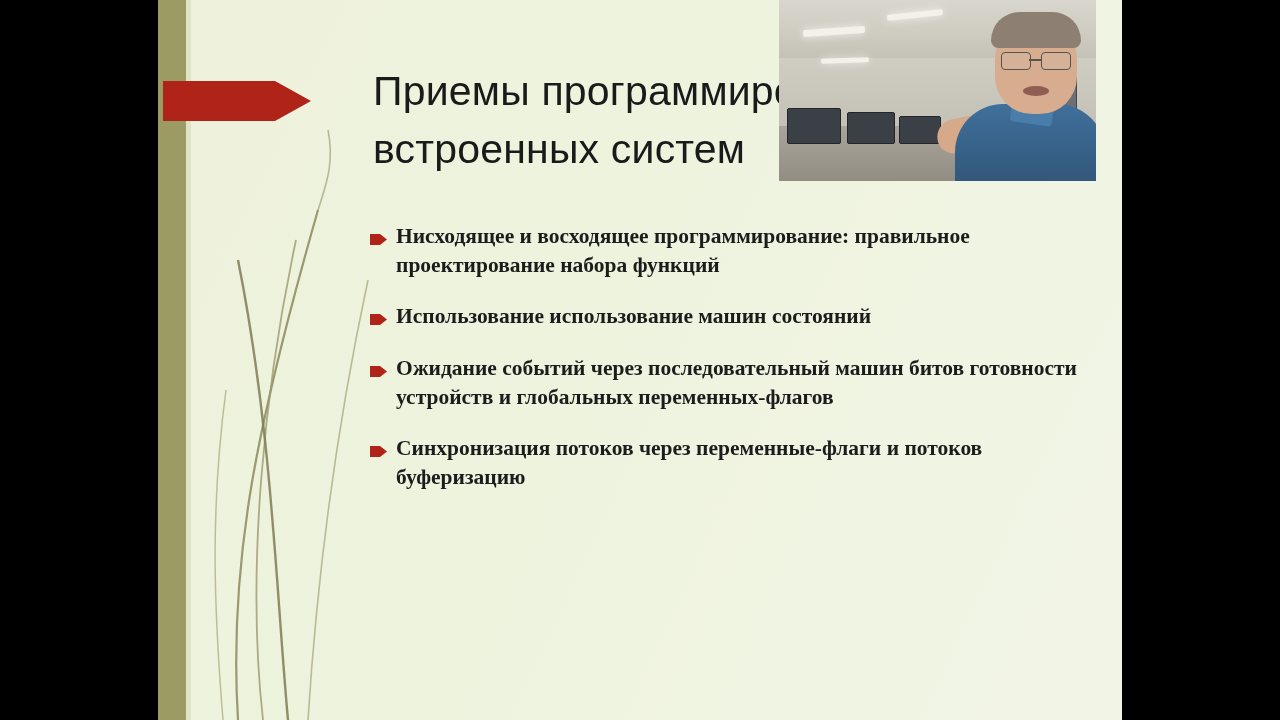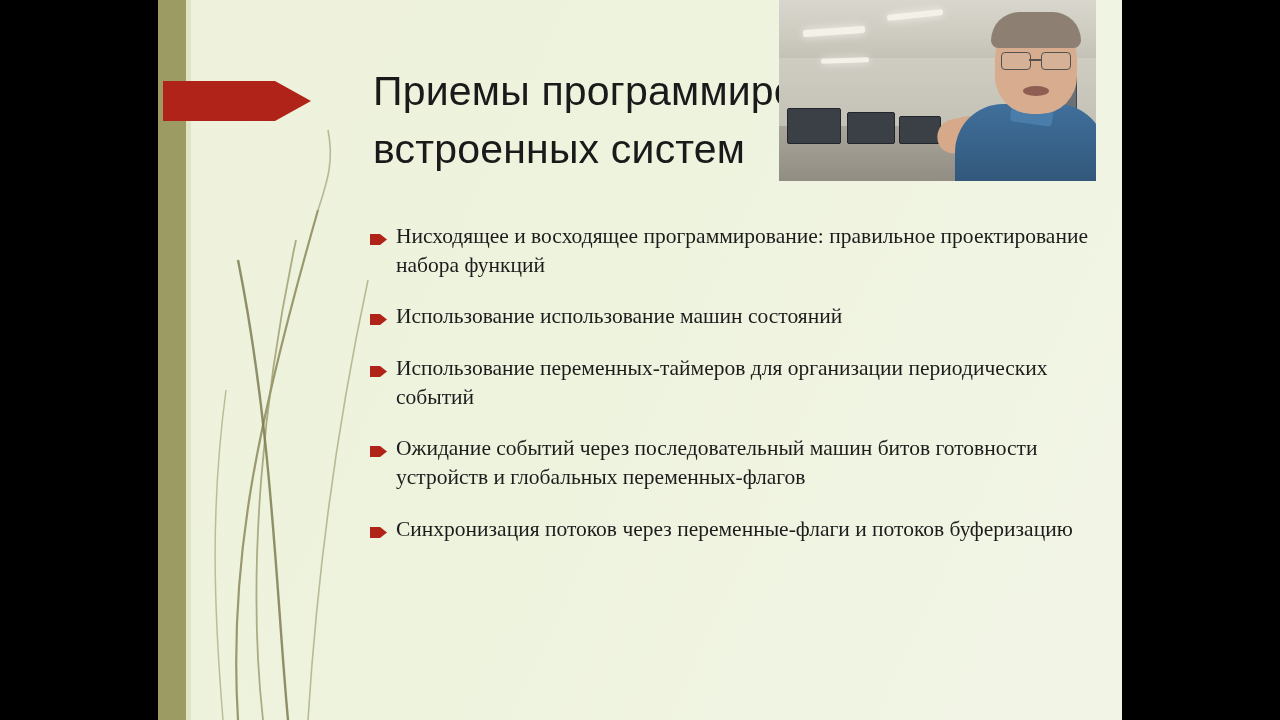--- a/index.html
+++ b/index.html
@@ -90,6 +90,7 @@
     display: flex;
     align-items: flex-start;
     margin-bottom: 22px;
+    font-weight: bold;
   }
   .bullet-marker {
     flex: 0 0 auto;

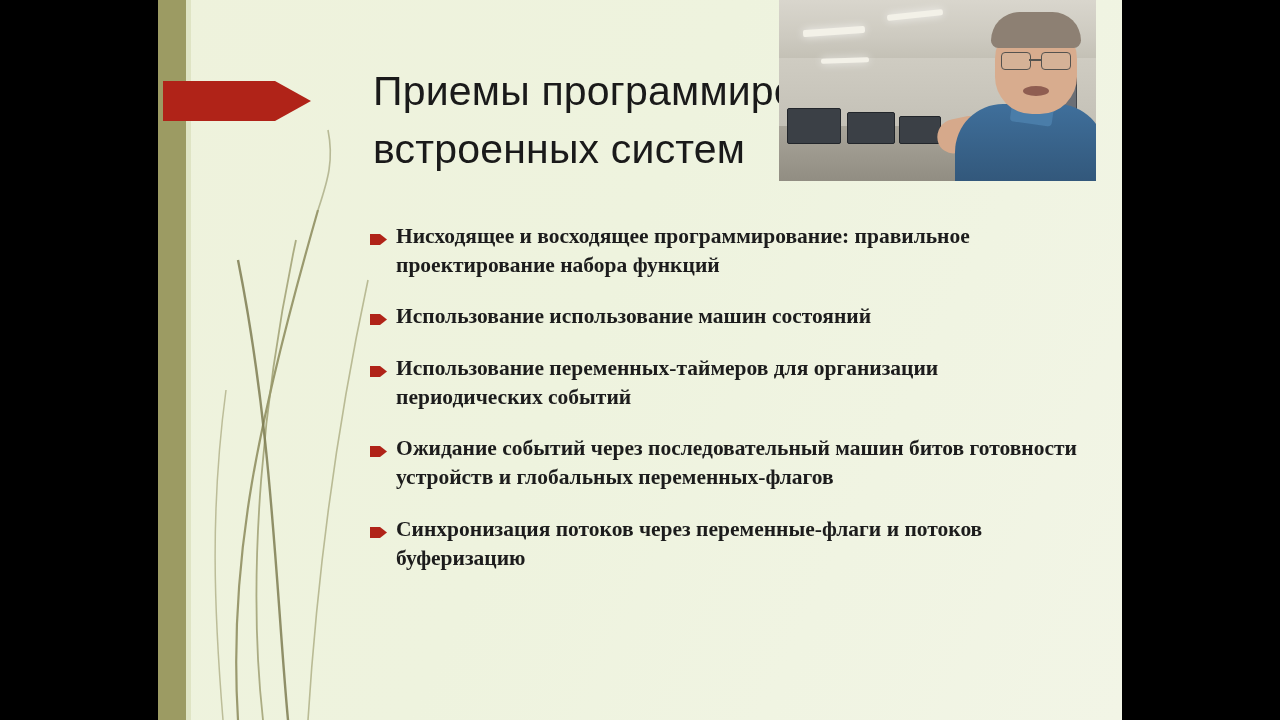--- a/index.html
+++ b/index.html
@@ -289,14 +289,6 @@
         <div class="bullet-text">Использование использование машин состояний</div>
       </div>
 
-      <div class="bullet">
-        <div class="bullet-marker">
-          <svg width="17" height="11" viewBox="0 0 17 11">
-              <path d="M0 0 L10 0 L17 5.5 L10 11 L0 11 Z" fill="#b02318"></path>
-            </svg>
-        </div>
-        <div class="bullet-text">Использование переменных-таймеров для организации периодических событий</div>
-      </div>
 
       <div class="bullet">
         <div class="bullet-marker">

